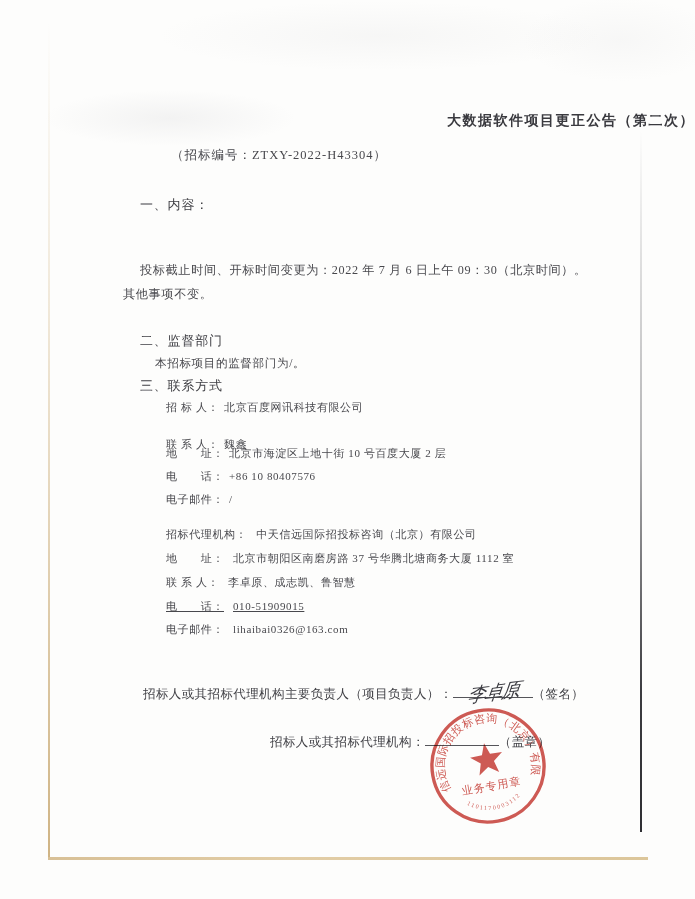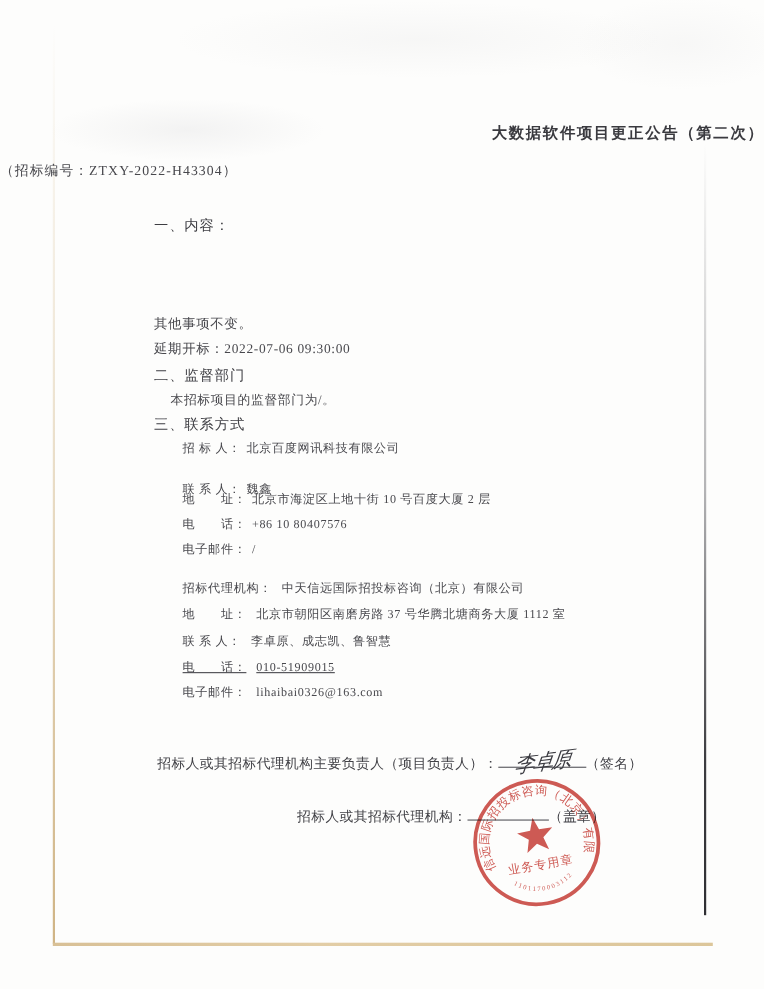--- a/index.html
+++ b/index.html
@@ -35,7 +35,7 @@
     font-size:14px;font-weight:600;letter-spacing:1.5px;color:#3a3a3f;
   }
   .subtitle{
-    position:absolute;left:0;top:147px;width:558px;text-align:left;
+    position:absolute;left:0;top:147px;width:558px;text-align:center;
     font-size:12.5px;letter-spacing:1px;color:#47474c;
   }
   .h-sec{

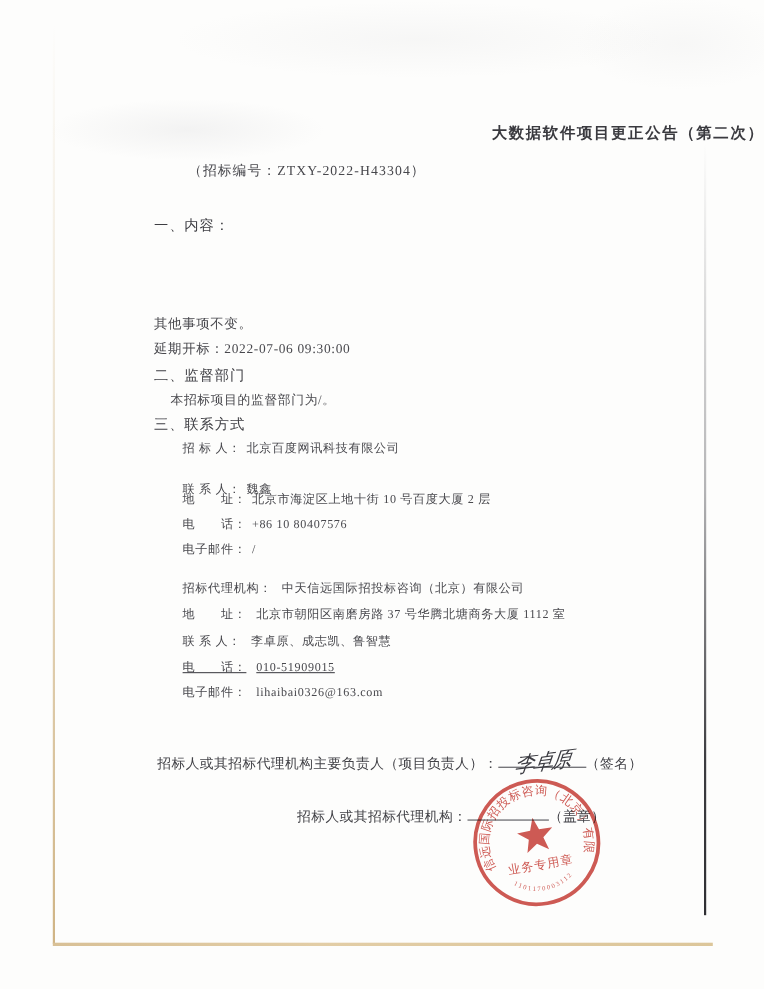--- a/index.html
+++ b/index.html
@@ -87,6 +87,7 @@
   <div class="subtitle">（招标编号：ZTXY-2022-H43304）</div>
 
   <div class="h-sec" style="top:196px;">一、内容：</div>
+  <div class="body-txt" style="left:140px;top:262px;">投标截止时间、开标时间变更为：2022 年 7 月 6 日上午 09：30（北京时间）。</div>
   <div class="body-txt" style="left:140px;top:286px;">其他事项不变。</div>
   <div class="body-txt" style="left:140px;top:309px;">延期开标：2022-07-06 09:30:00</div>
 

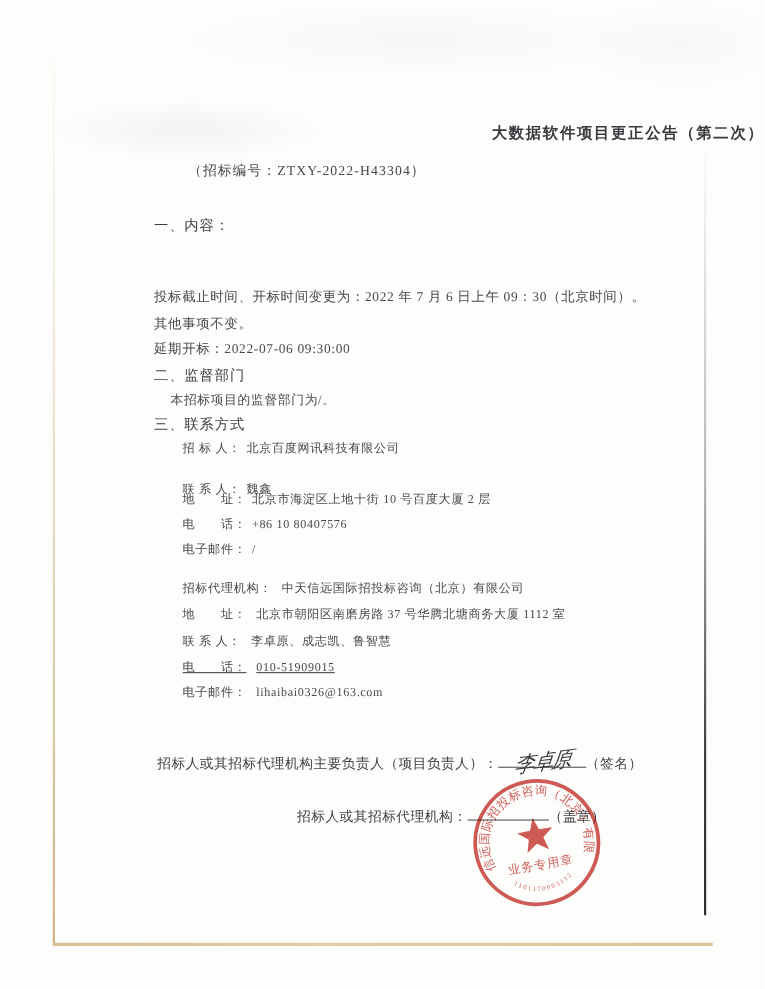--- a/index.html
+++ b/index.html
@@ -88,7 +88,7 @@
 
   <div class="h-sec" style="top:196px;">一、内容：</div>
   <div class="body-txt" style="left:140px;top:262px;">投标截止时间、开标时间变更为：2022 年 7 月 6 日上午 09：30（北京时间）。</div>
-  <div class="body-txt" style="left:140px;top:286px;">其他事项不变。</div>
+  <div class="body-txt" style="left:123px;top:286px;">其他事项不变。</div>
   <div class="body-txt" style="left:140px;top:309px;">延期开标：2022-07-06 09:30:00</div>
 
   <div class="h-sec" style="top:332px;">二、监督部门</div>

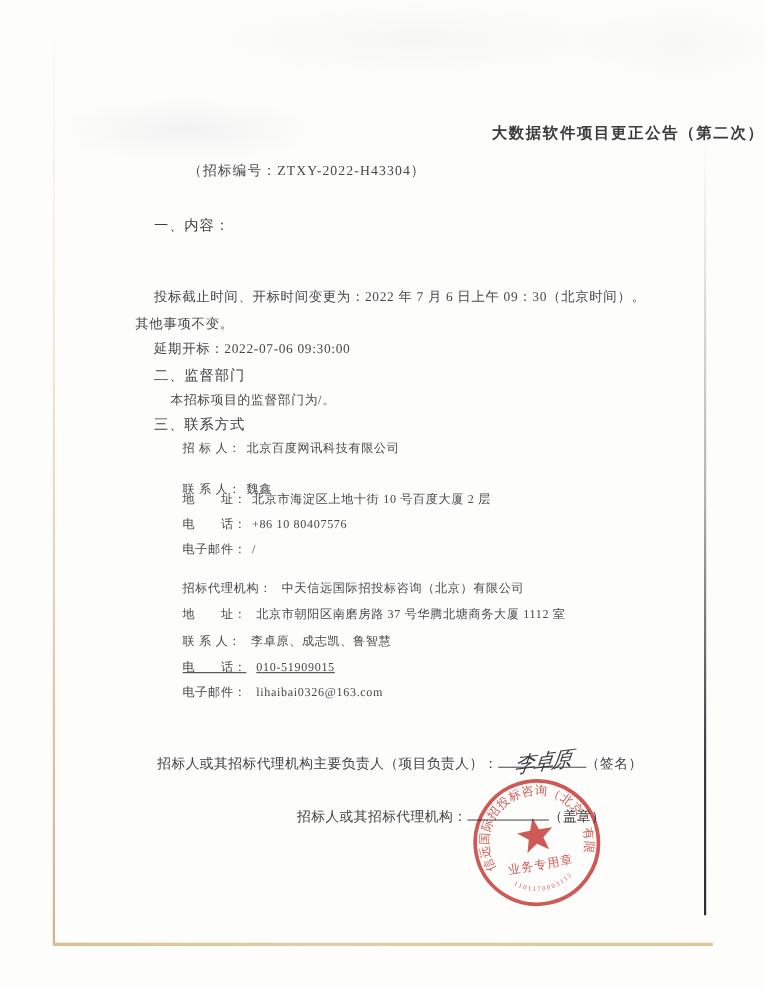--- a/index.html
+++ b/index.html
@@ -89,7 +89,6 @@
   <div class="h-sec" style="top:196px;">一、内容：</div>
   <div class="body-txt" style="left:140px;top:262px;">投标截止时间、开标时间变更为：2022 年 7 月 6 日上午 09：30（北京时间）。</div>
   <div class="body-txt" style="left:123px;top:286px;">其他事项不变。</div>
-  <div class="body-txt" style="left:140px;top:309px;">延期开标：2022-07-06 09:30:00</div>
 
   <div class="h-sec" style="top:332px;">二、监督部门</div>
   <div class="body-txt" style="left:155px;top:356px;font-size:11.6px;">本招标项目的监督部门为/。</div>

